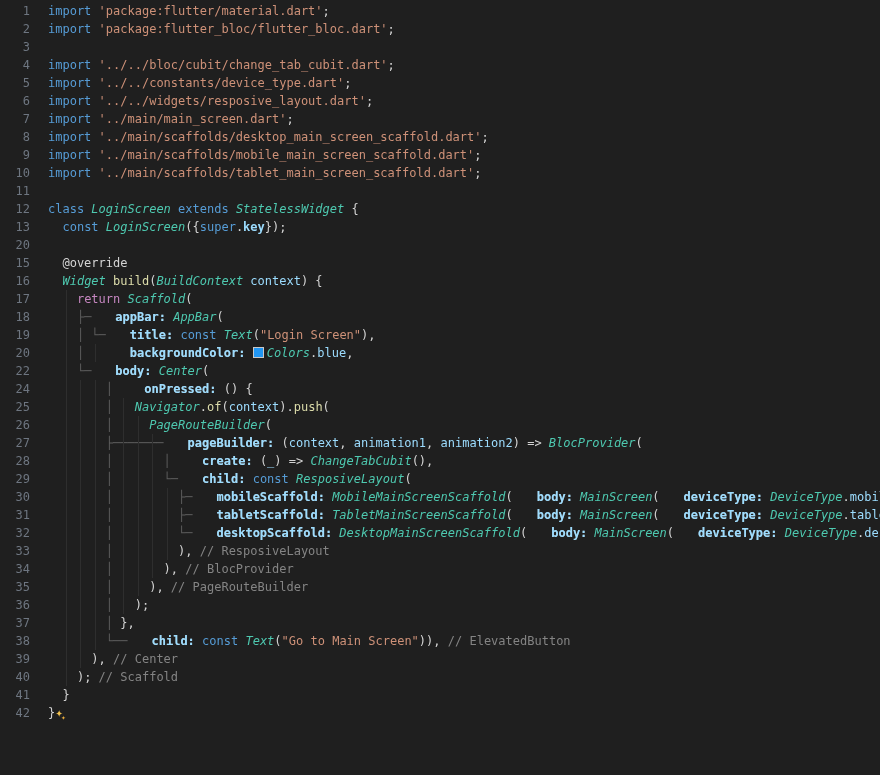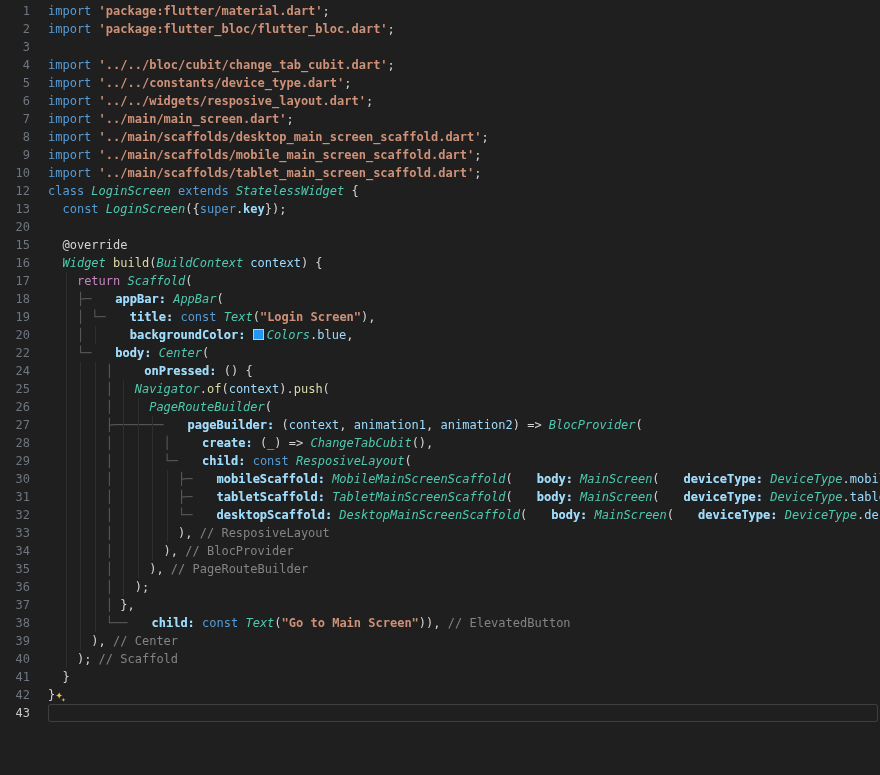--- a/index.html
+++ b/index.html
@@ -27,7 +27,7 @@
   .t-var{color:var(--var);}
   .t-varb{color:var(--var);font-weight:700;}
   .t-prop{color:var(--var);font-weight:700;text-shadow:0 0 0.6px rgba(255,255,255,.45);margin-left:24px;}
-  .t-str{color:var(--str);font-weight:bold;}
+  .t-str{color:var(--str);}
   .t-cmt{color:var(--cmt);}
   .t-pun{color:var(--pun);}
   .t-guide{color:var(--guide);}

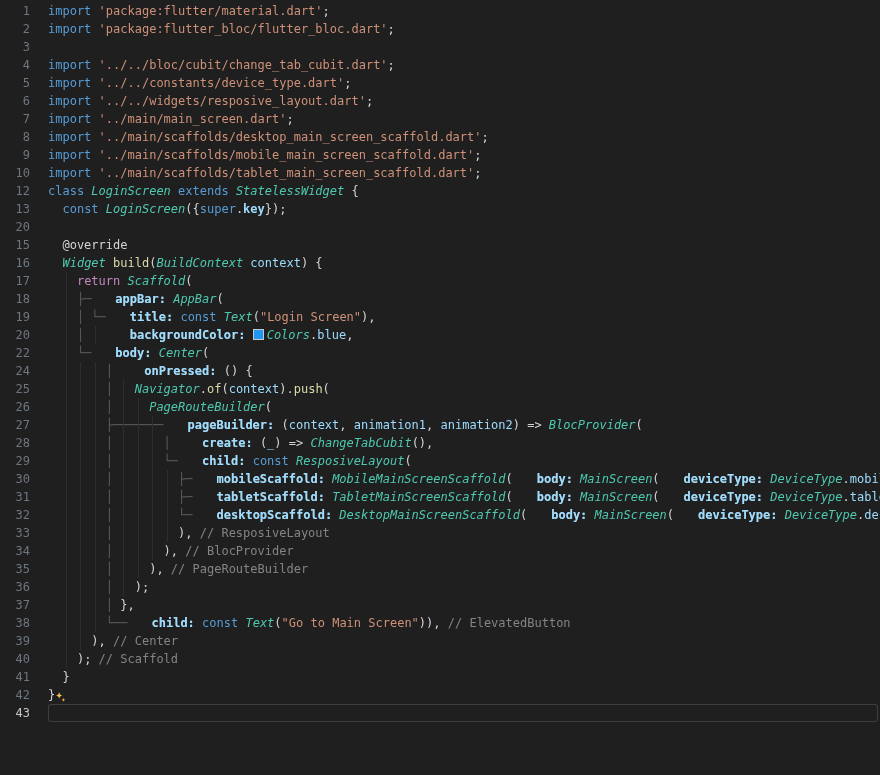--- a/index.html
+++ b/index.html
@@ -81,6 +81,10 @@
       <span class="code"><span class="t-kw">import</span><span class="t-pun"> </span><span class="t-str">'../main/scaffolds/tablet_main_screen_scaffold.dart'</span><span class="t-pun">;</span></span>
     </div>
     <div class="line">
+      <span class="ln">11</span>
+      <span class="code"></span>
+    </div>
+    <div class="line">
       <span class="ln">12</span>
       <span class="code"><span class="t-kw">class</span><span class="t-pun"> </span><span class="t-type">LoginScreen</span><span class="t-pun"> </span><span class="t-kw">extends</span><span class="t-pun"> </span><span class="t-type">StatelessWidget</span><span class="t-pun"> {</span></span>
     </div>

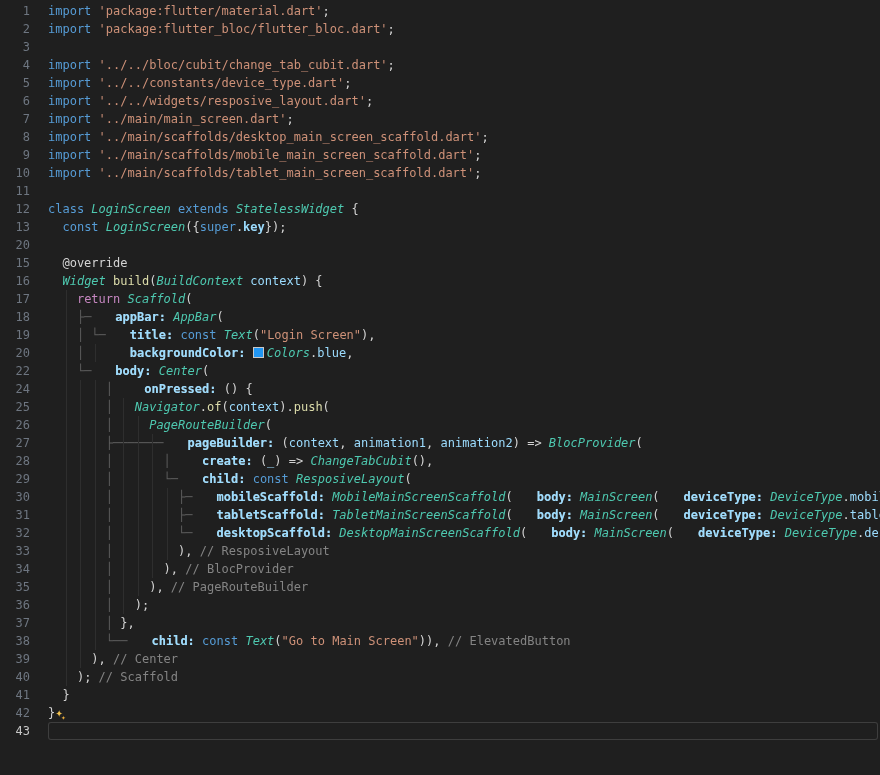--- a/index.html
+++ b/index.html
@@ -200,10 +200,6 @@
       <span class="ln">42</span>
       <span class="code"><span class="t-pun">}</span><span class="sparkle">✦<span class="small">✦</span></span></span>
     </div>
-    <div class="line active">
-      <span class="ln">43</span>
-      <span class="code"></span>
-    </div>
   </div>
 
 </body></html>

